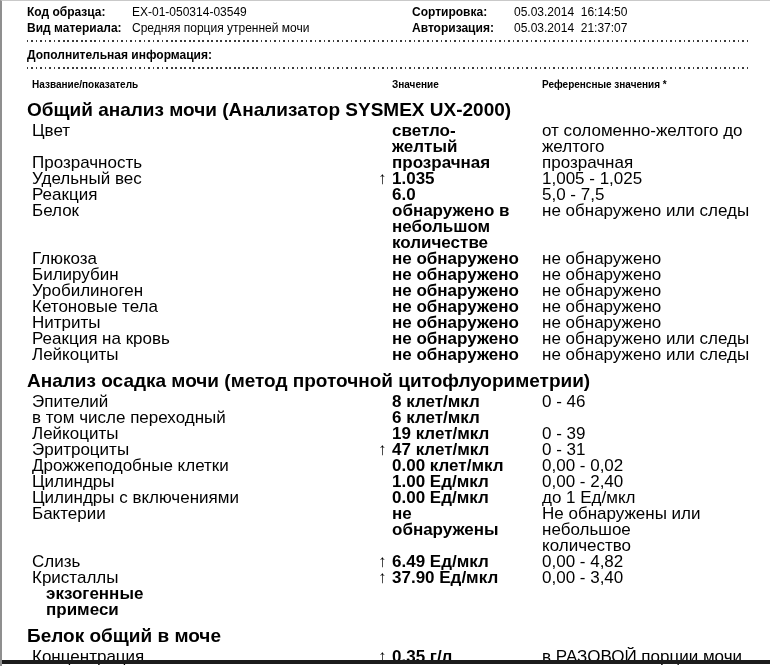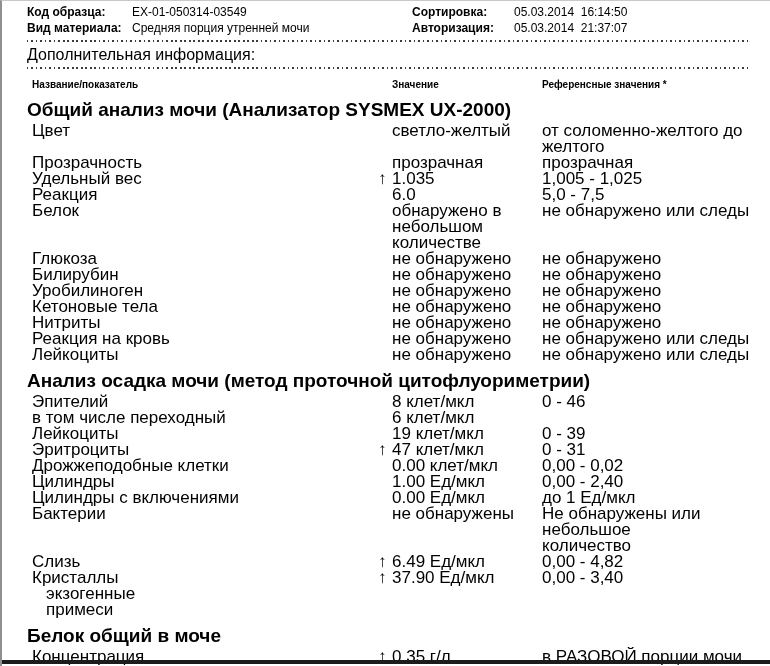--- a/index.html
+++ b/index.html
@@ -26,7 +26,7 @@
     height:2px;margin:4px 22px 0 25px;
     background-image:repeating-linear-gradient(to right,#3c3c3c 0 1.5px,transparent 1.5px 4.5px);
   }
-  .add-info{font-size:16px;font-weight:normal;line-height:16px;padding-left:25px;margin-top:5px;}
+  .add-info{font-size:12px;font-weight:bold;line-height:16px;padding-left:25px;margin-top:5px;}
   
   .tbl-head{
     display:flex;padding-left:30px;margin-top:9px;

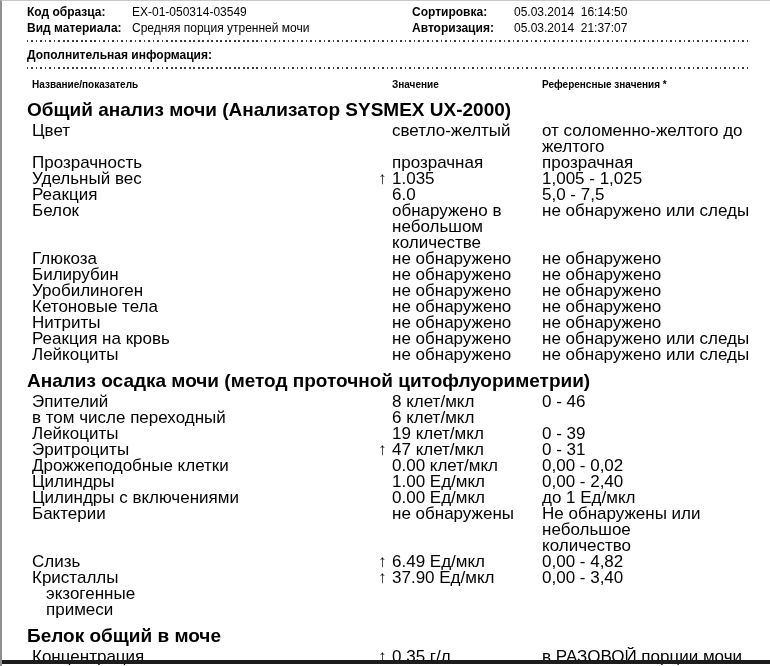--- a/index.html
+++ b/index.html
@@ -42,7 +42,7 @@
   .row{display:flex;padding-left:30px;font-size:17px;line-height:16px;}
   .row .c-name{width:346px;}
   .row .c-flag{width:14px;font-weight:bold;}
-  .row .c-val{width:150px;box-sizing:border-box;padding-right:22px;white-space:pre-line;}
+  .row .c-val{width:150px;box-sizing:border-box;padding-right:22px;white-space:pre-line;font-weight:bold;}
   .row .c-ref{width:210px;white-space:pre-line;}
   
   .footnote{font-size:9px;font-weight:bold;line-height:12px;padding-left:25px;margin-top:16px;}

